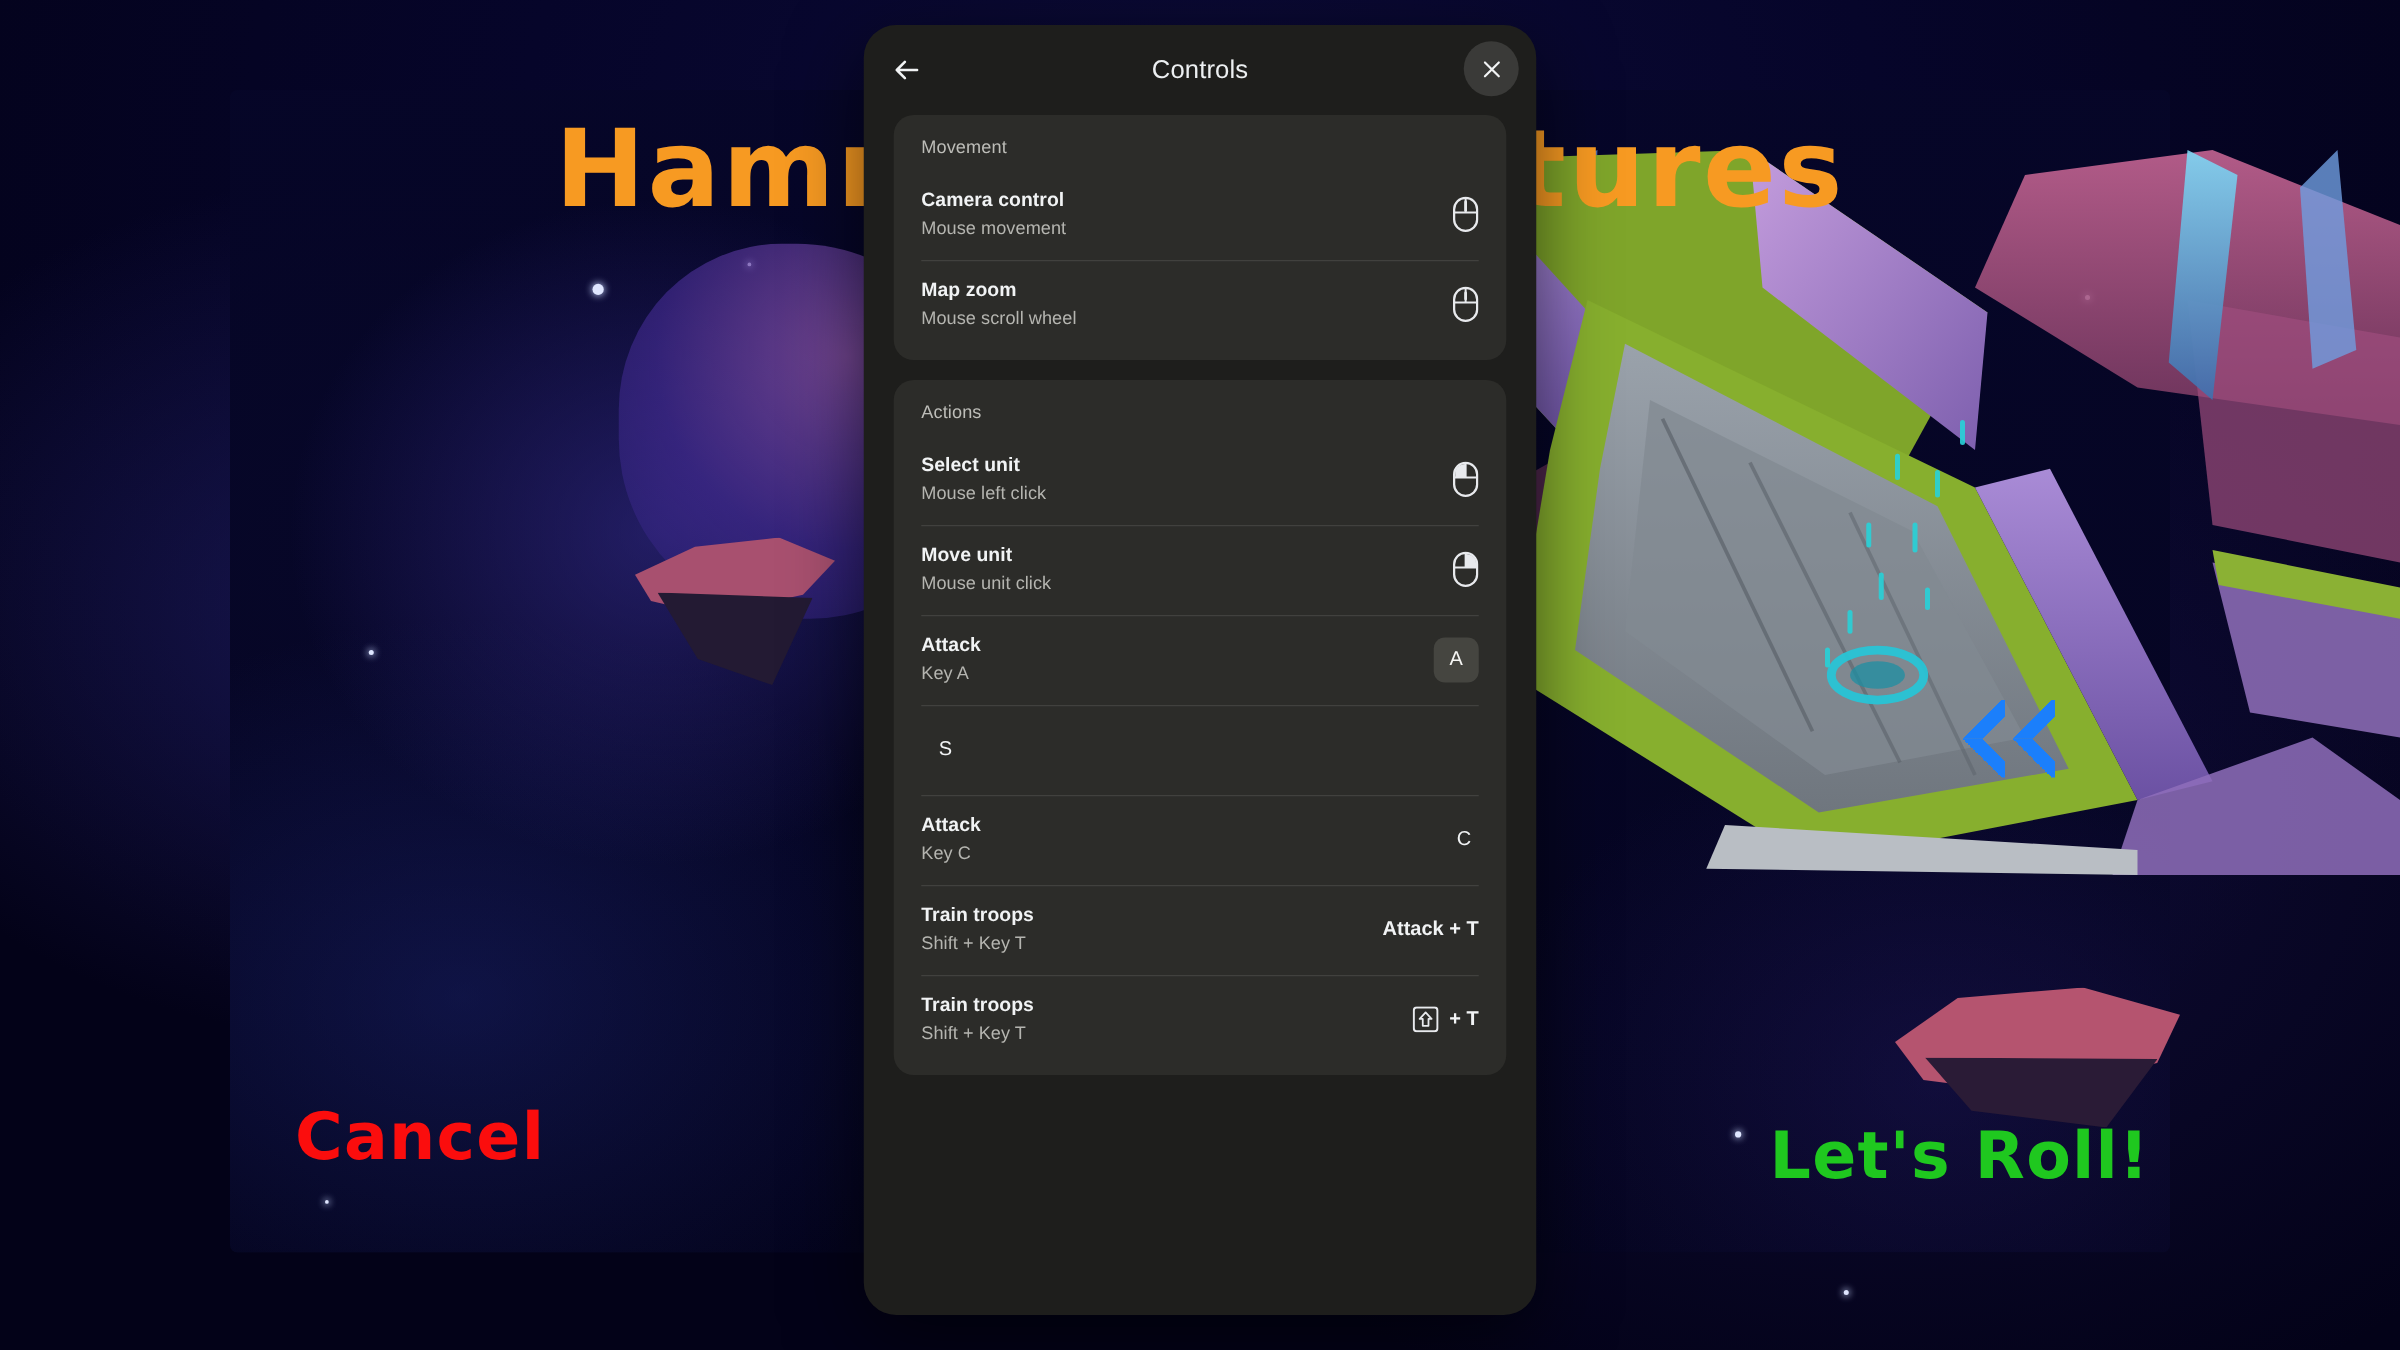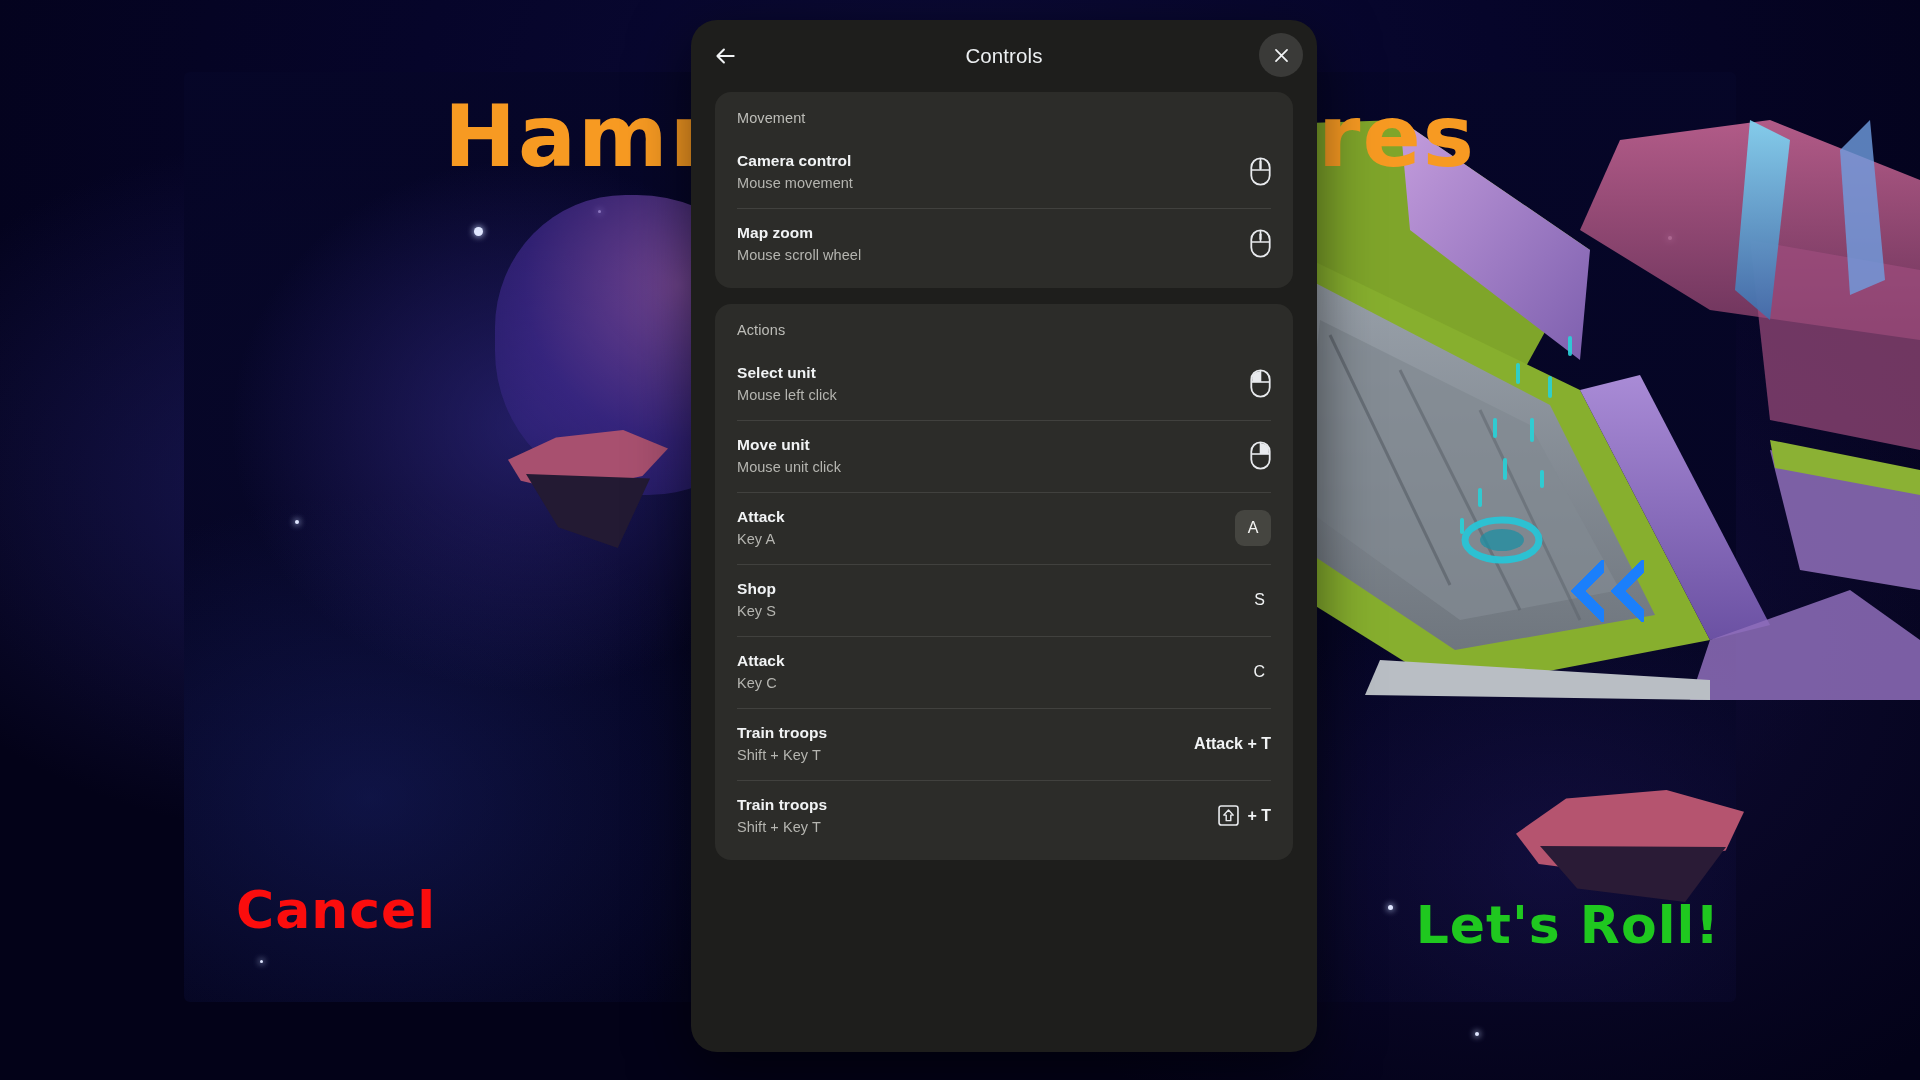--- a/index.html
+++ b/index.html
@@ -117,7 +117,7 @@
   #controls-dialog {
     position: absolute;
     left: 691px; top: 20px;
-    width: 626px; height: 1032px;
+    width: 538px; height: 1032px;
     background: #1e1e1c;
     border-radius: 26px;
     box-shadow: 0 18px 60px rgba(0,0,0,0.55);

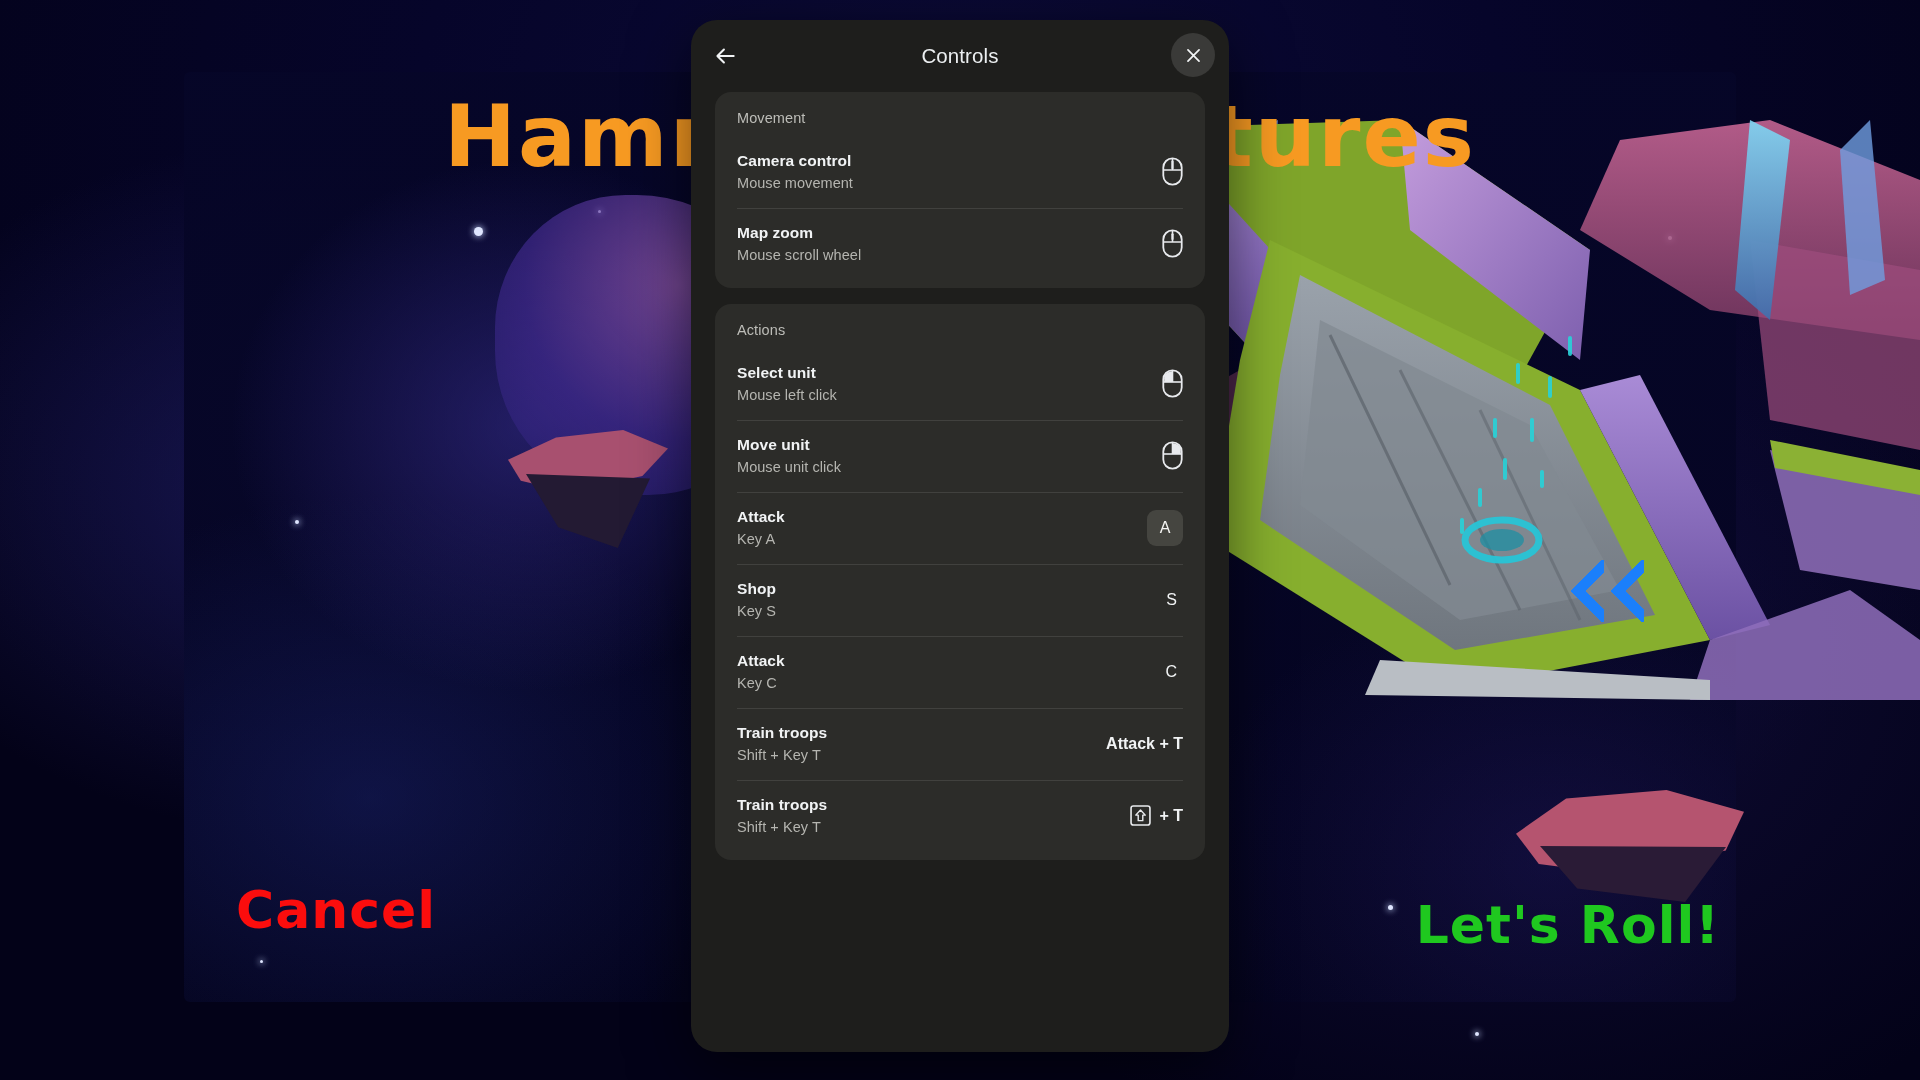--- a/index.html
+++ b/index.html
@@ -408,10 +408,6 @@
           </div>
         </div>
         <div class="control-row">
-          <div class="row-text">
-            <div class="row-title">Shop</div>
-            <div class="row-sub">Key S</div>
-          </div>
           <div class="row-binding">
             <span class="key-plain">S</span>
           </div>

